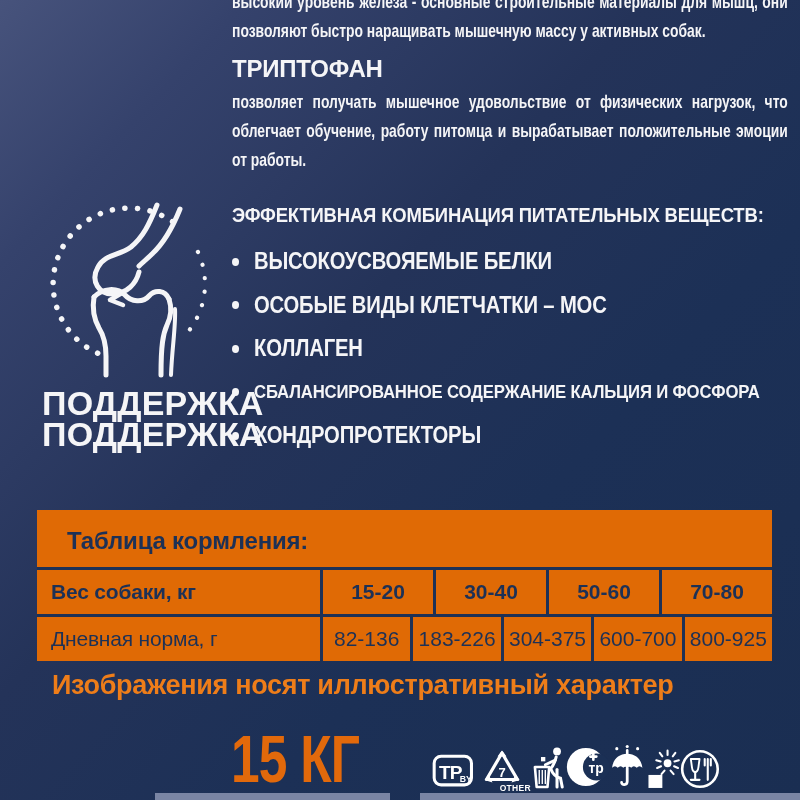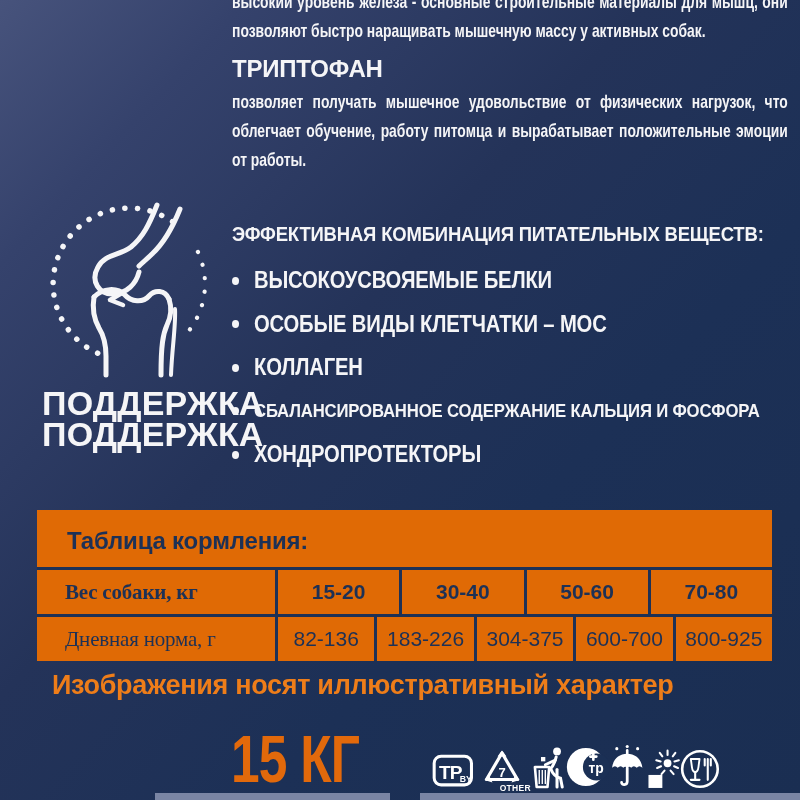--- a/index.html
+++ b/index.html
@@ -20,7 +20,7 @@
   .joint-label{left:42px;top:388px;width:208px;text-align:center;
       font-weight:bold;font-size:34px;line-height:31px;letter-spacing:0.2px;}
   
-  .nutr{left:232px;top:202px;width:556px;margin-top:19px;}
+  .nutr{left:232px;top:202px;width:556px;}
   .nutr-in{transform:scaleX(0.88);transform-origin:0 0;width:632px;}
   .nutr-h{font-weight:bold;font-size:21px;line-height:26px;letter-spacing:-0.2px;}
   ul.nlist{list-style:none;margin:12px 0 0 0;padding:0;}

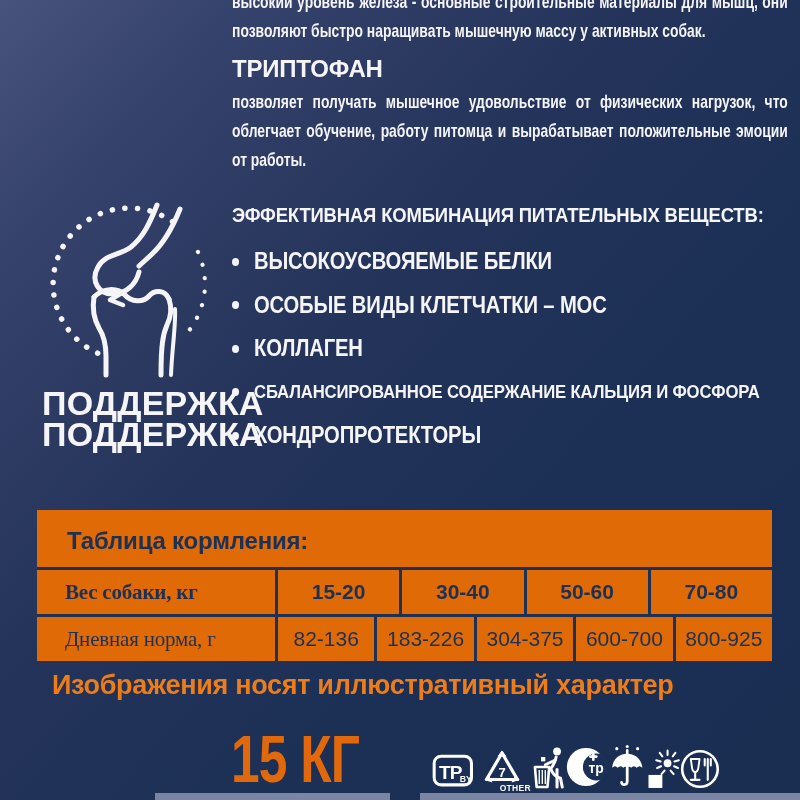--- a/index.html
+++ b/index.html
@@ -33,8 +33,8 @@
   .t-title{height:57px;box-sizing:border-box;padding:17px 0 16px 30px;
       font-weight:bold;font-size:24px;letter-spacing:-0.2px;}
   .t-row{display:flex;height:47px;box-sizing:border-box;border-top:3px solid #1d3156;}
-  .t-label{width:238px;box-sizing:border-box;padding-left:28px;display:flex;align-items:center;
-      font-size:21px;letter-spacing:-0.2px;font-family:Liberation Serif, serif;}
+  .t-label{width:283px;box-sizing:border-box;padding-left:14px;display:flex;align-items:center;
+      font-size:21px;letter-spacing:-0.2px;}
   .t-cell{flex:1;border-left:3px solid #1d3156;display:flex;align-items:center;justify-content:center;
       font-size:21px;}
   .bold{font-weight:bold;}

